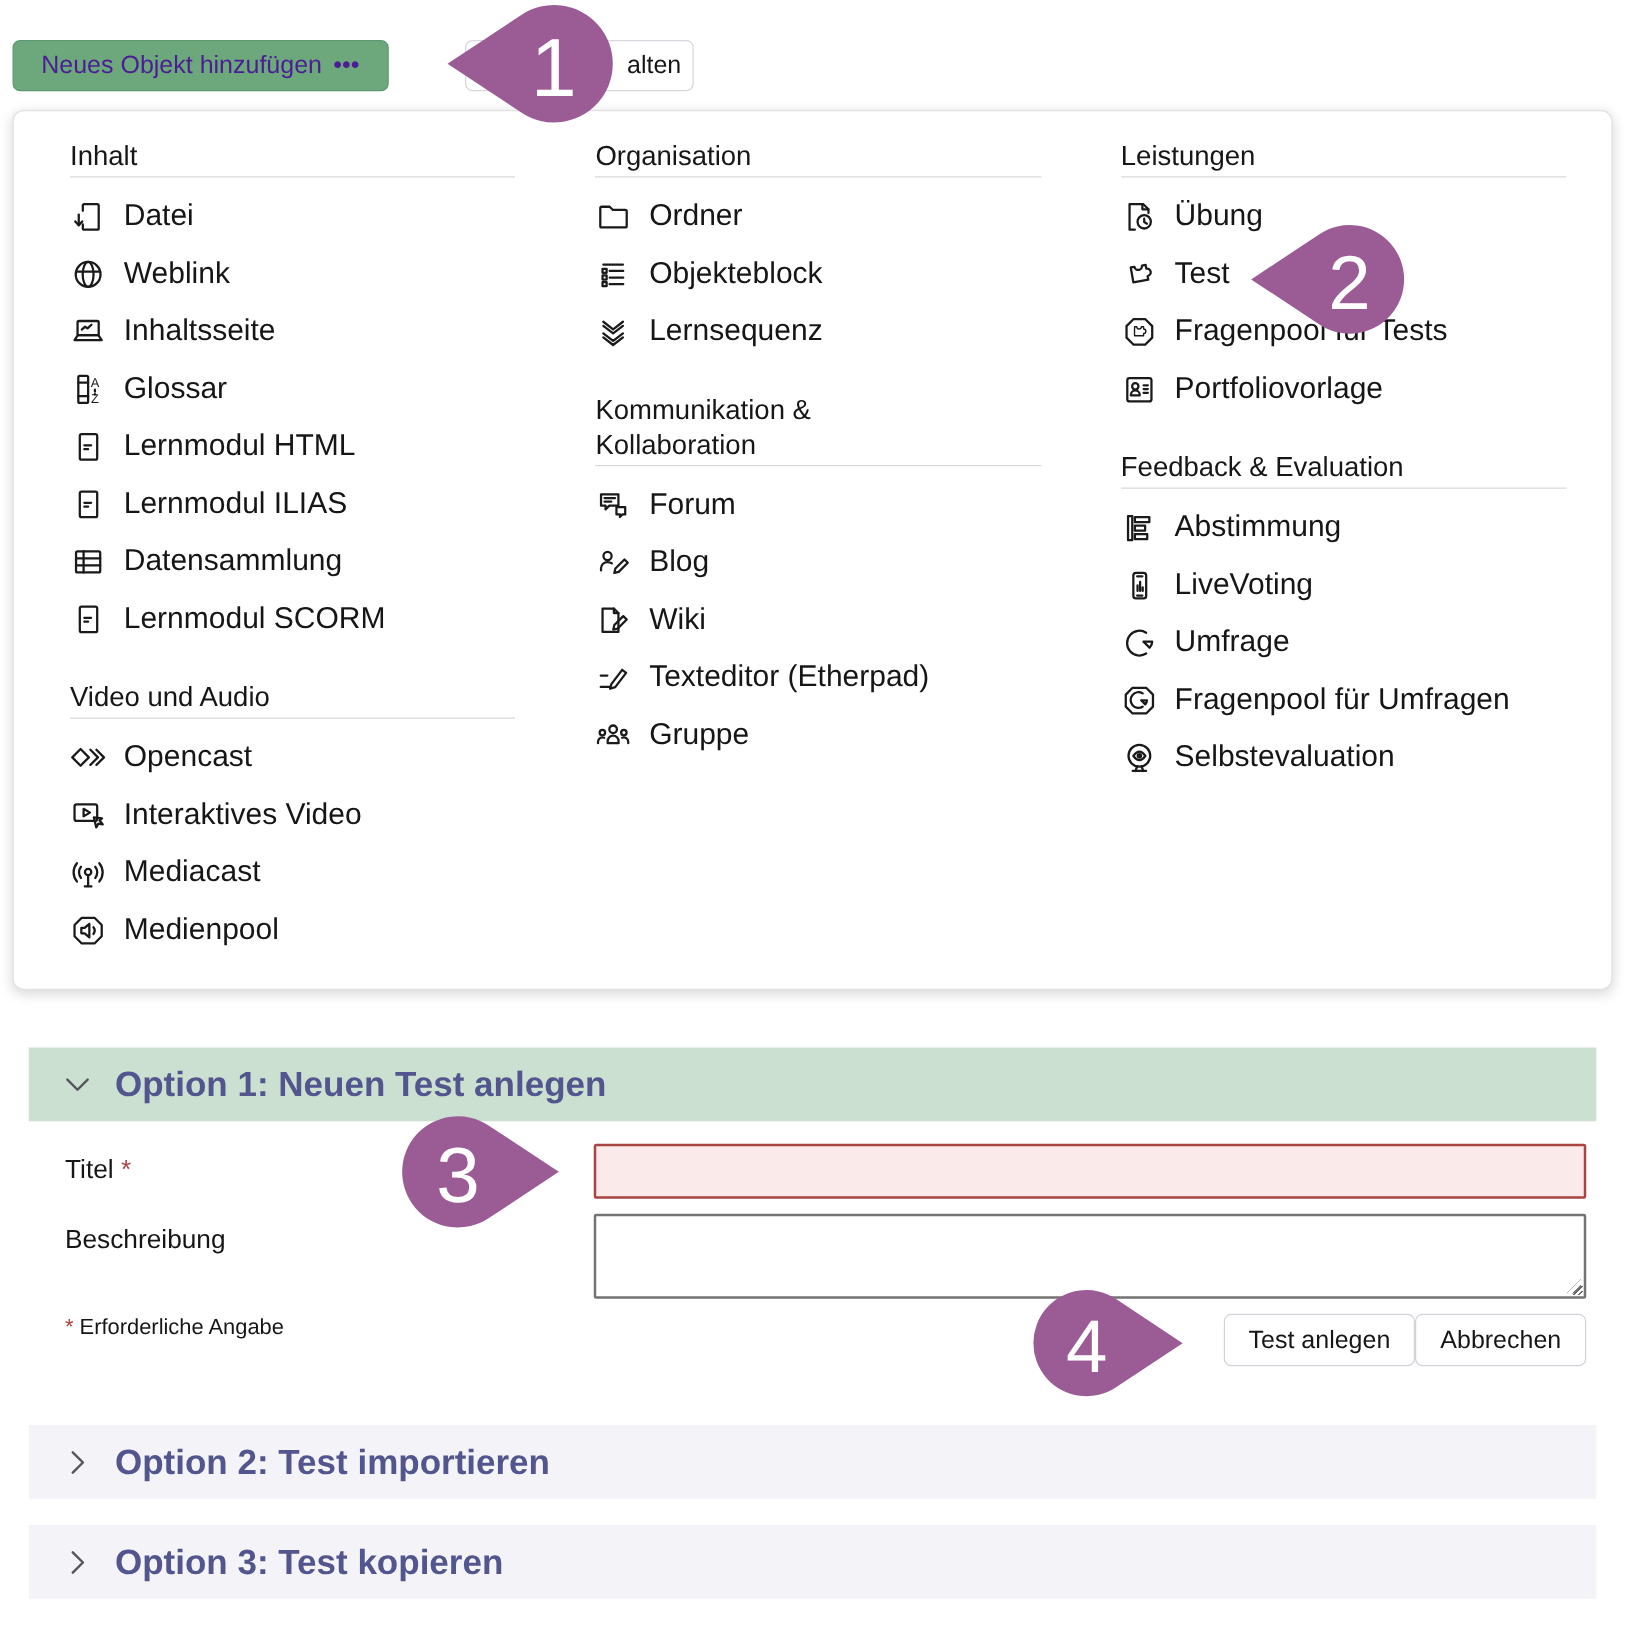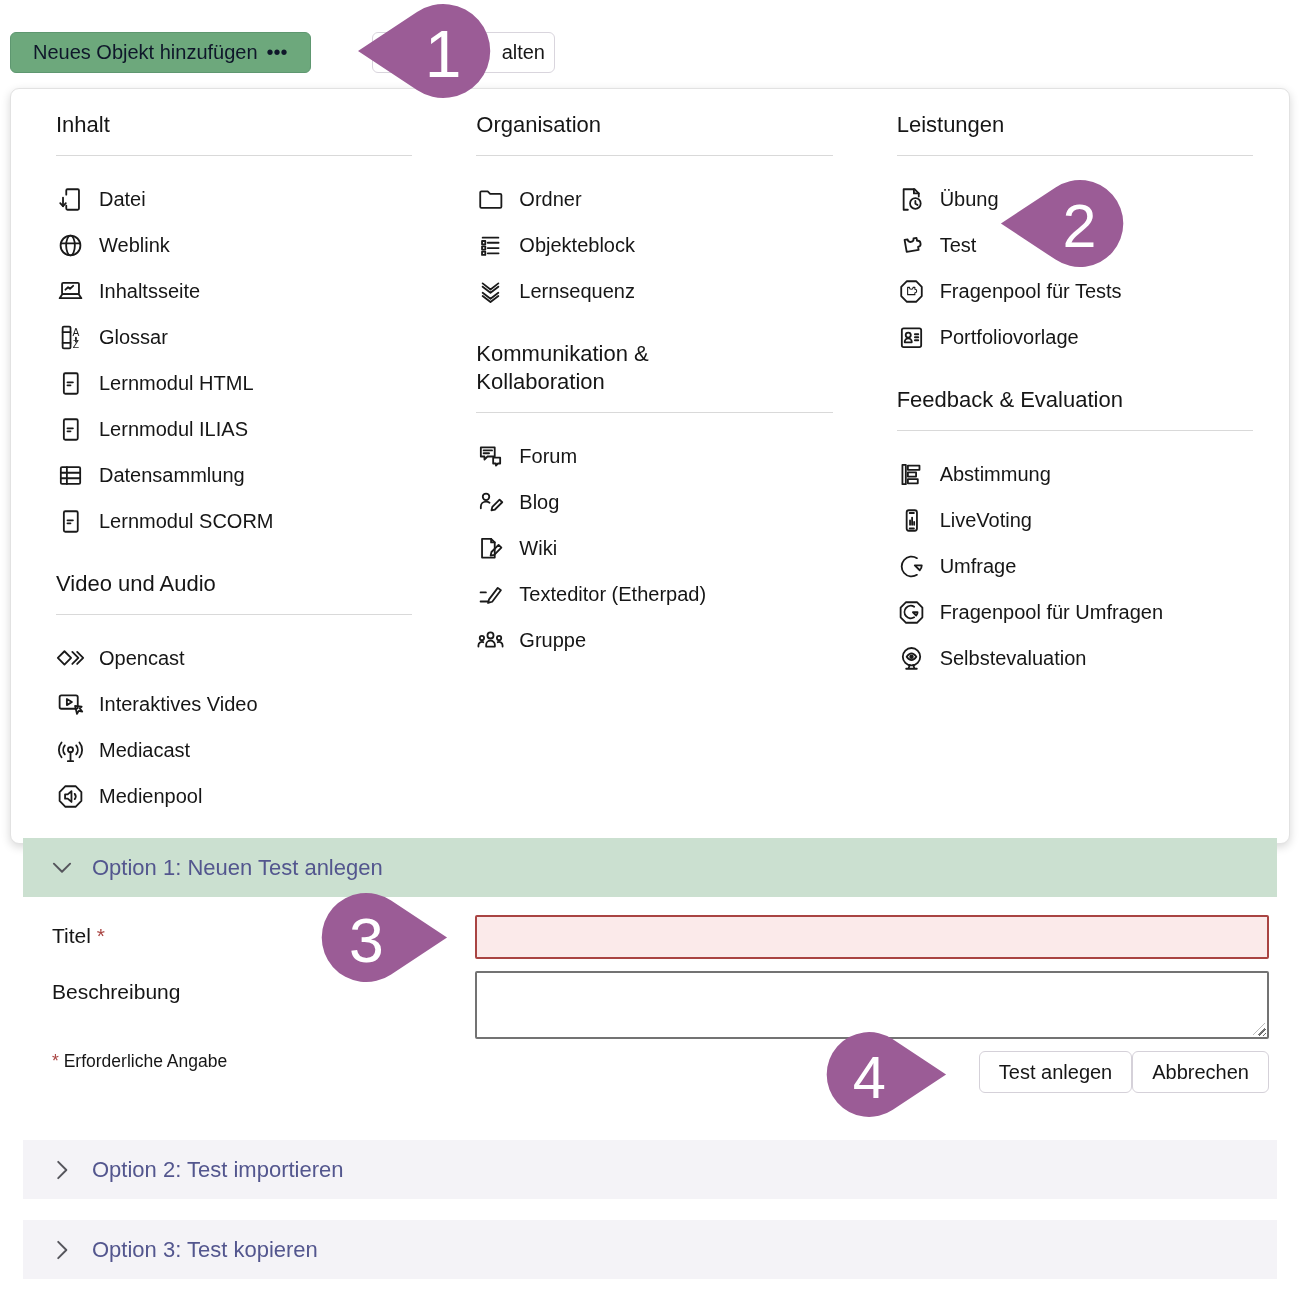--- a/index.html
+++ b/index.html
@@ -15,7 +15,7 @@
   
   .btn-green{position:absolute;left:10px;top:32px;height:41px;padding:0 22px;
     background:var(--brand-green);border:1px solid var(--brand-green-border);
-    border-radius:6px;font-size:20px;color:#0f172a;display:flex;align-items:center;gap:9px;cursor:pointer}
+    border-radius:6px;font-size:20px;color:#4c1d95;display:flex;align-items:center;gap:9px;cursor:pointer}
   .btn-partial{position:absolute;left:372px;top:32px;width:183px;height:41px;background:#fff;
     border:1px solid #d9d5dd;border-radius:6px;font-size:20px;color:#161616;
     display:flex;align-items:center;justify-content:flex-end;padding-right:9px;cursor:pointer}

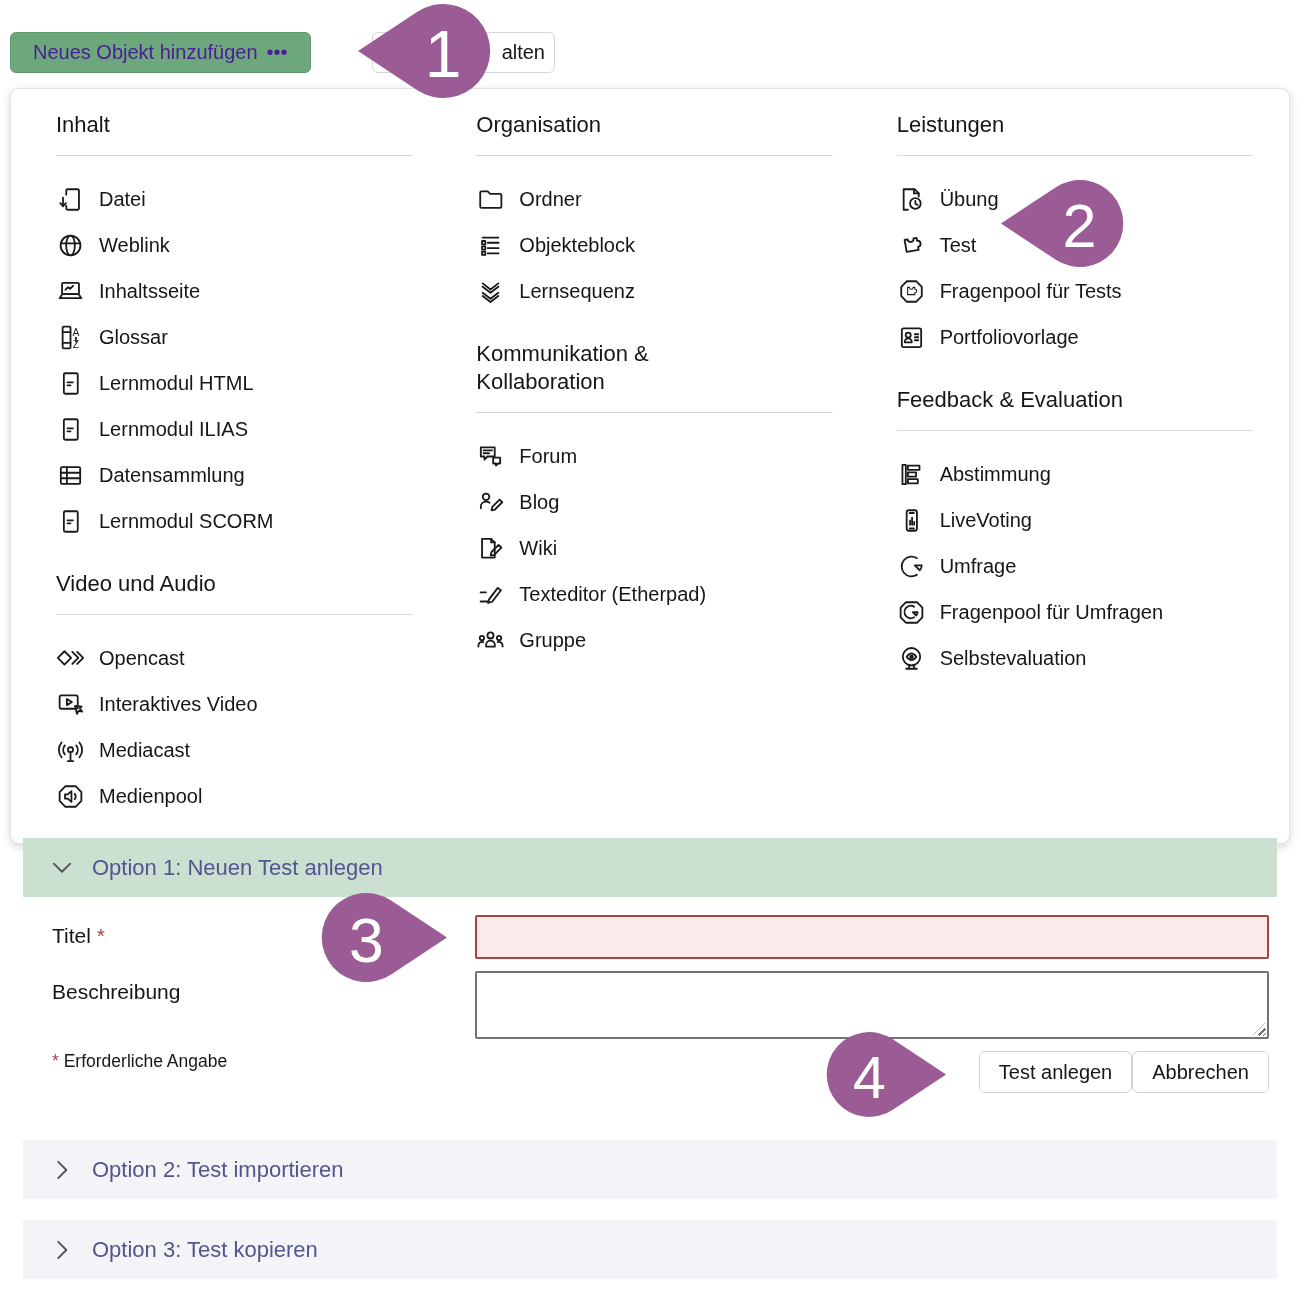--- a/index.html
+++ b/index.html
@@ -26,7 +26,7 @@
     padding:18px 36px 24px 45px}
   .menu-grid{display:grid;grid-template-columns:repeat(3,1fr);column-gap:64px}
   .section+.section{margin-top:22px}
-  .section-head{border-bottom:1px solid #d9d9d9;padding:4px 0 16px;margin-bottom:20px}
+  .section-head{border-bottom:1px solid #d9d9d9;padding:4px 0 2px;margin-bottom:8px}
   .section-title{font-size:22px;line-height:28px;display:inline-block;hyphens:auto}
   .section-title.narrow{max-width:300px}
   .menu-item{display:flex;align-items:center;gap:14px;height:46px;cursor:pointer}

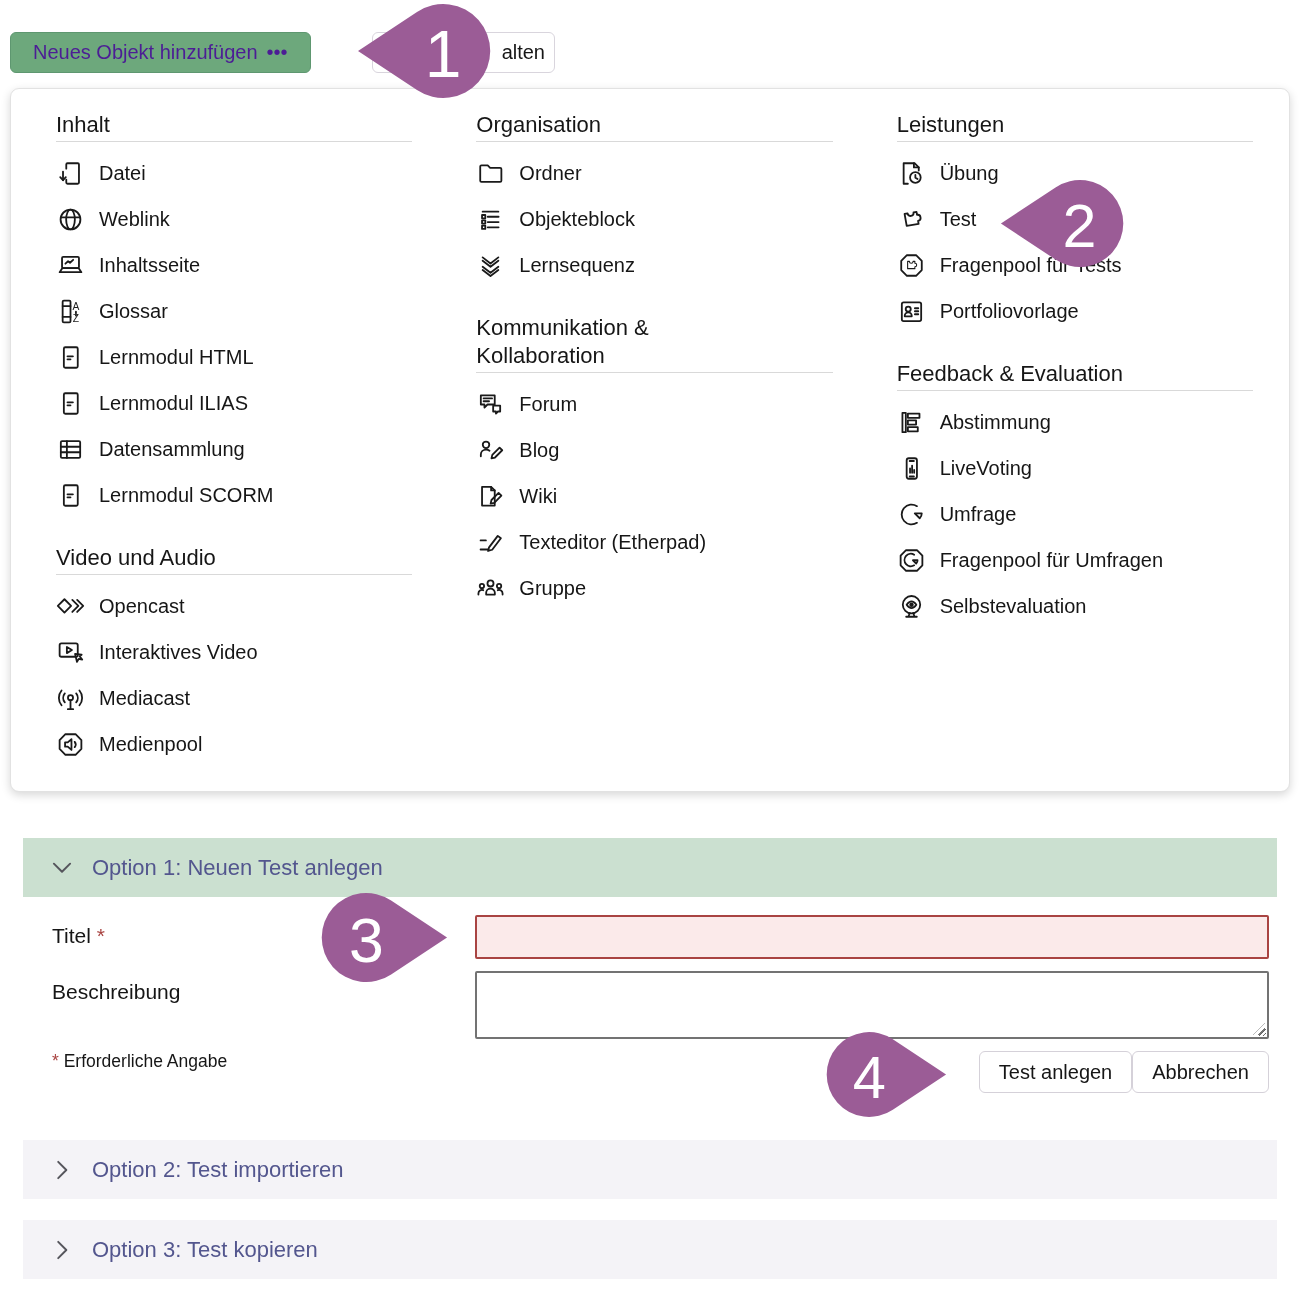--- a/index.html
+++ b/index.html
@@ -30,7 +30,7 @@
   .section-title{font-size:22px;line-height:28px;display:inline-block;hyphens:auto}
   .section-title.narrow{max-width:300px}
   .menu-item{display:flex;align-items:center;gap:14px;height:46px;cursor:pointer}
-  .menu-item .lbl{font-size:20px}
+  .menu-item .lbl{font-size:24px}
   .gicon{width:29px;height:29px;flex:0 0 29px;fill:none;stroke:#1a1a1a;stroke-width:1.5;
     stroke-linecap:round;stroke-linejoin:round}
 

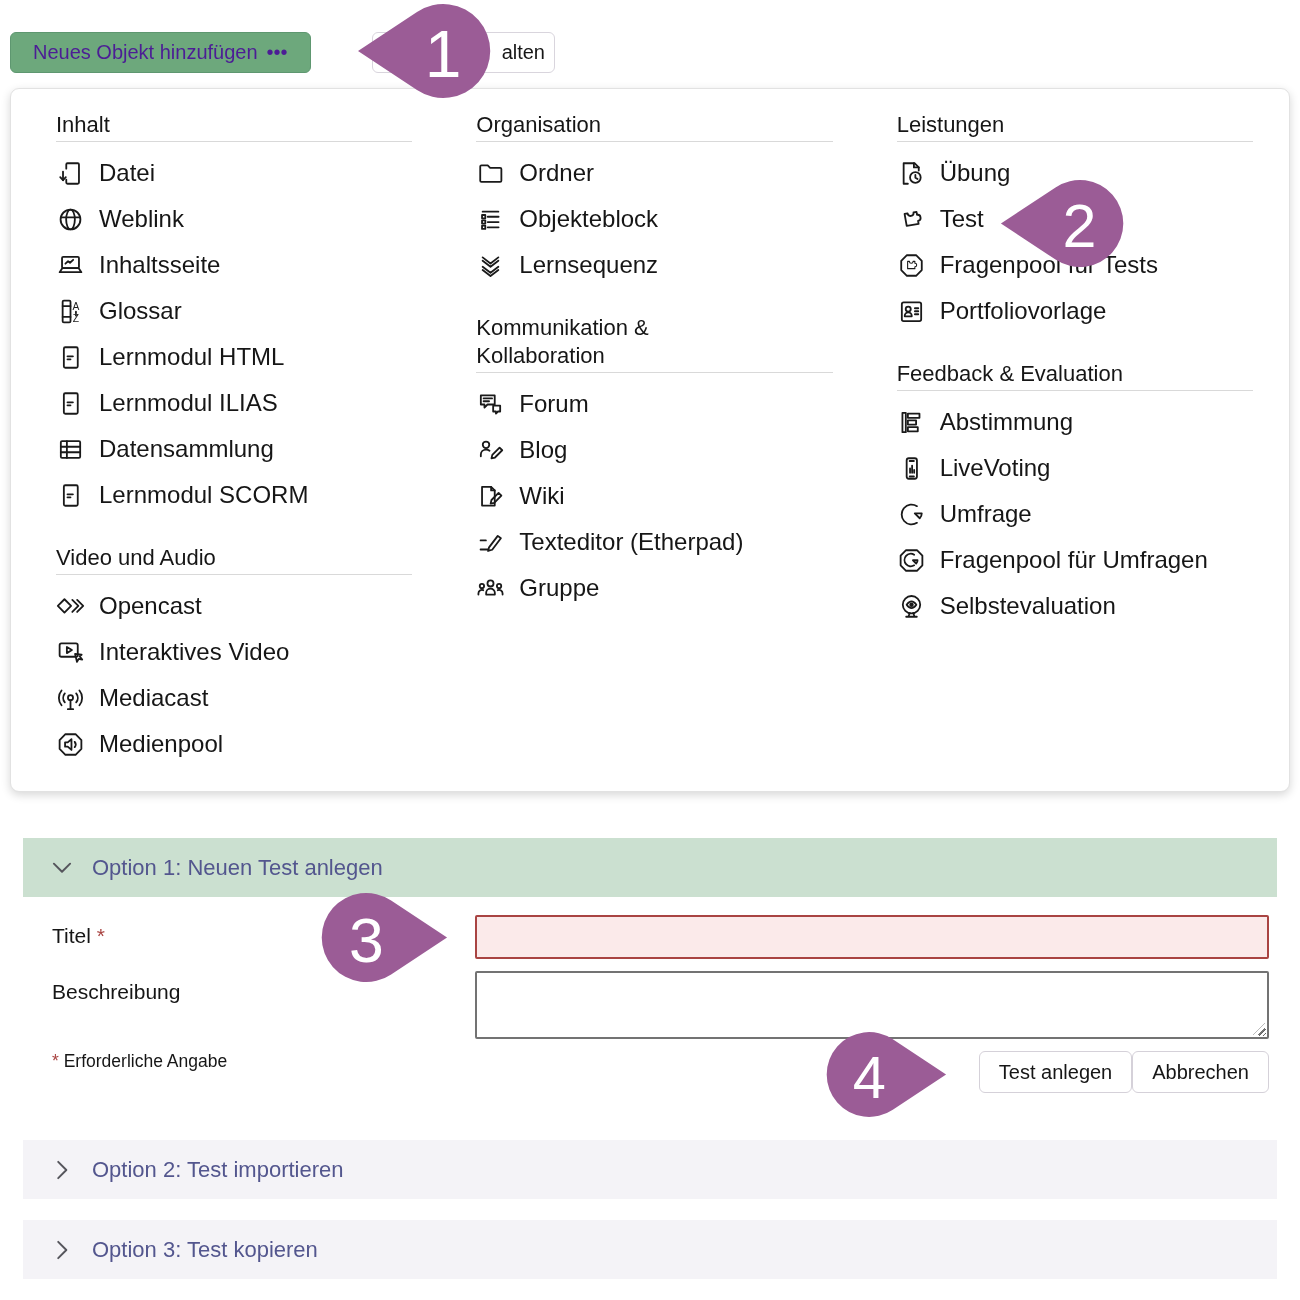--- a/index.html
+++ b/index.html
@@ -37,7 +37,7 @@
   
   .opt-bar{position:absolute;left:23px;width:1254px;height:59px;display:flex;align-items:center;
     gap:17px;padding-left:26px;cursor:pointer}
-  .opt-bar .title{font-size:22px;font-weight:400;color:var(--heading-purple)}
+  .opt-bar .title{font-size:28px;font-weight:700;color:var(--heading-purple)}
   .bar-green{background:var(--section-green)}
   .bar-lav{background:var(--section-lav)}
   .chev{width:26px;height:26px;fill:none;stroke:#55555c;stroke-width:1.8;stroke-linecap:round;stroke-linejoin:round}

